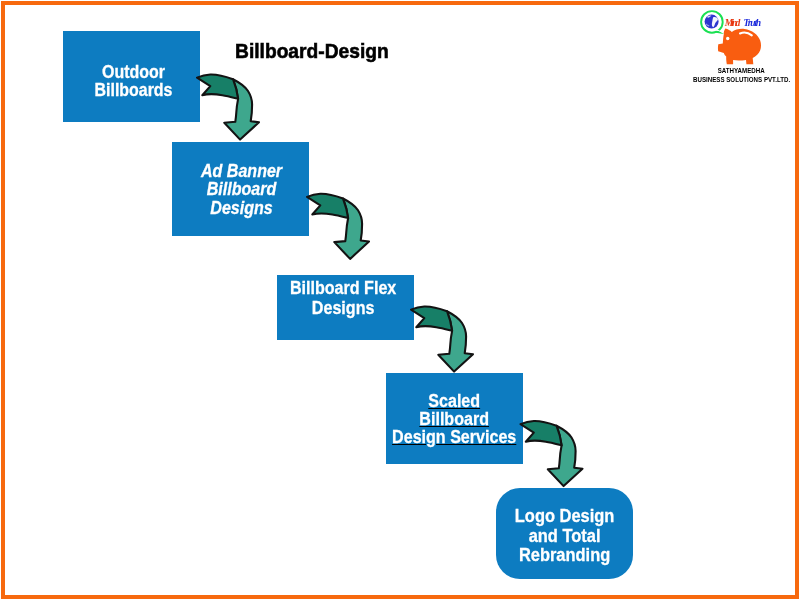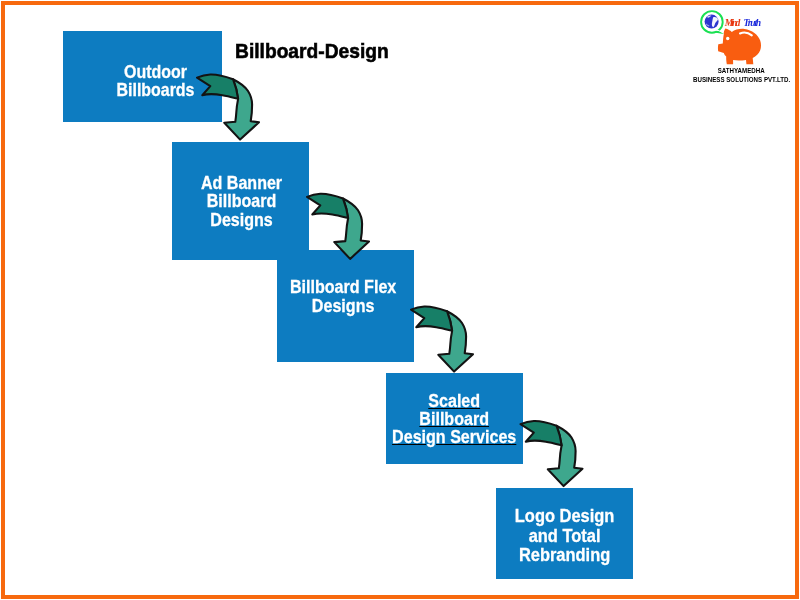--- a/index.html
+++ b/index.html
@@ -10,7 +10,7 @@
   .box{position:absolute;width:137px;height:91px;background:#0d7cc1;
        display:flex;align-items:center;justify-content:center;}
   .bt{color:#ffffff;font-weight:bold;text-align:center;white-space:pre;-webkit-text-stroke:0.3px #ffffff;}
-  #b1{left:62.75px;top:30.75px;padding-left:22px;}
+  #b1{left:62.75px;top:30.75px;}
   #b2{left:172px;top:141.75px;height:118px;}
   #b3{left:277px;top:250px;height:112px;}
   #b4{left:386px;top:373px;text-decoration:underline;}

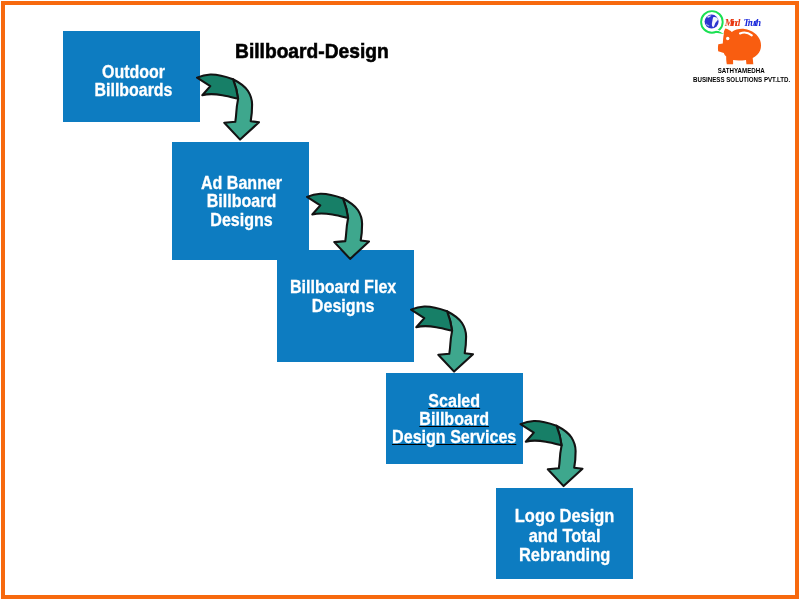--- a/index.html
+++ b/index.html
@@ -11,7 +11,7 @@
        display:flex;align-items:center;justify-content:center;}
   .bt{color:#ffffff;font-weight:bold;text-align:center;white-space:pre;-webkit-text-stroke:0.3px #ffffff;}
   #b1{left:62.75px;top:30.75px;}
-  #b2{left:172px;top:141.75px;height:118px;}
+  #b2{left:172px;top:141.75px;height:94px;font-style:italic;}
   #b3{left:277px;top:250px;height:112px;}
   #b4{left:386px;top:373px;text-decoration:underline;}
   #b5{left:496px;top:487.9px;}

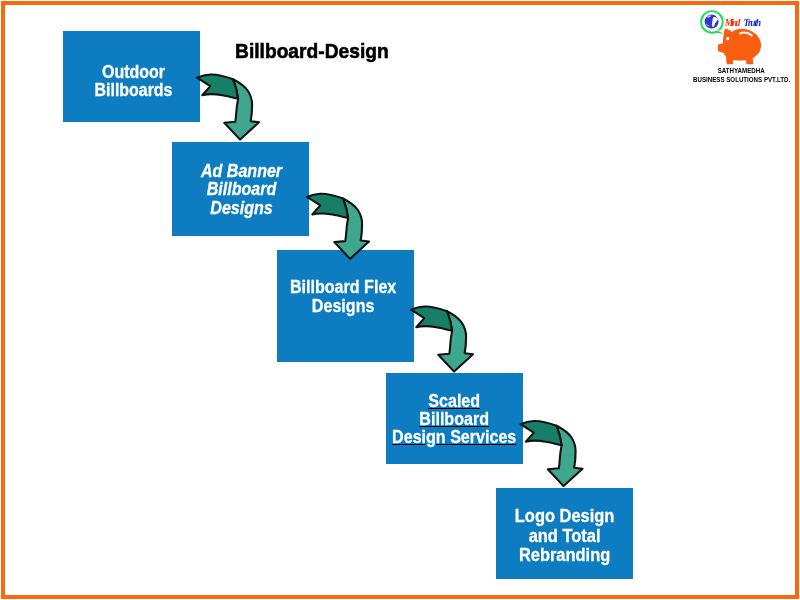--- a/index.html
+++ b/index.html
@@ -12,7 +12,7 @@
   .bt{color:#ffffff;font-weight:bold;text-align:center;white-space:pre;-webkit-text-stroke:0.3px #ffffff;}
   #b1{left:62.75px;top:30.75px;}
   #b2{left:172px;top:141.75px;height:94px;font-style:italic;}
-  #b3{left:277px;top:250px;height:112px;}
+  #b3{left:277px;top:275px;height:65px;}
   #b4{left:386px;top:373px;text-decoration:underline;}
   #b5{left:496px;top:487.9px;}
   #b1 .bt{font-size:17.8px;line-height:17.7px;transform:translateX(2px) scaleX(0.896);margin-top:10.8px;}

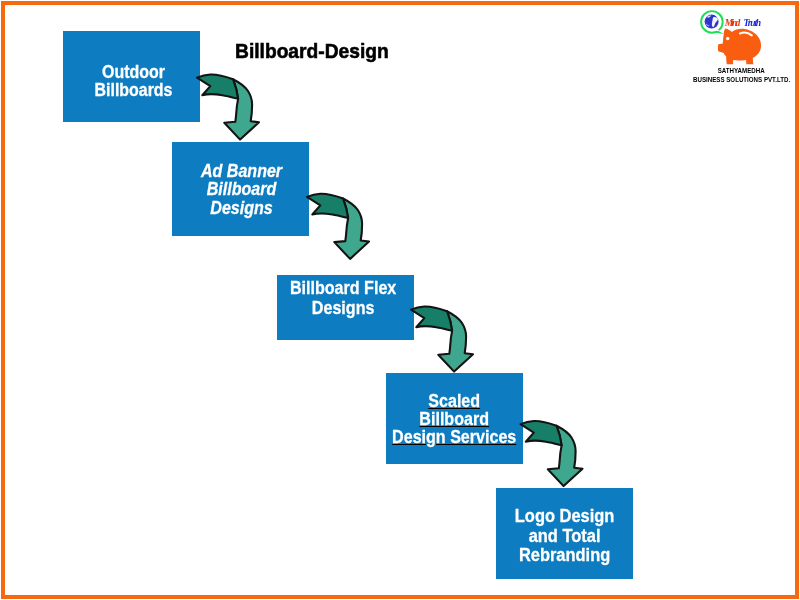--- a/index.html
+++ b/index.html
@@ -14,7 +14,7 @@
   #b2{left:172px;top:141.75px;height:94px;font-style:italic;}
   #b3{left:277px;top:275px;height:65px;}
   #b4{left:386px;top:373px;text-decoration:underline;}
-  #b5{left:496px;top:487.9px;}
+  #b5{left:496px;top:487.9px;border-radius:24px;}
   #b1 .bt{font-size:17.8px;line-height:17.7px;transform:translateX(2px) scaleX(0.896);margin-top:10.8px;}
   #b2 .bt{font-size:19px;line-height:18.7px;transform:translateX(1.5px) scaleX(0.845);margin-top:2px;}
   #b3 .bt{font-size:19px;line-height:19.3px;transform:translateX(-2.7px) scaleX(0.847);margin-top:-19.6px;}

